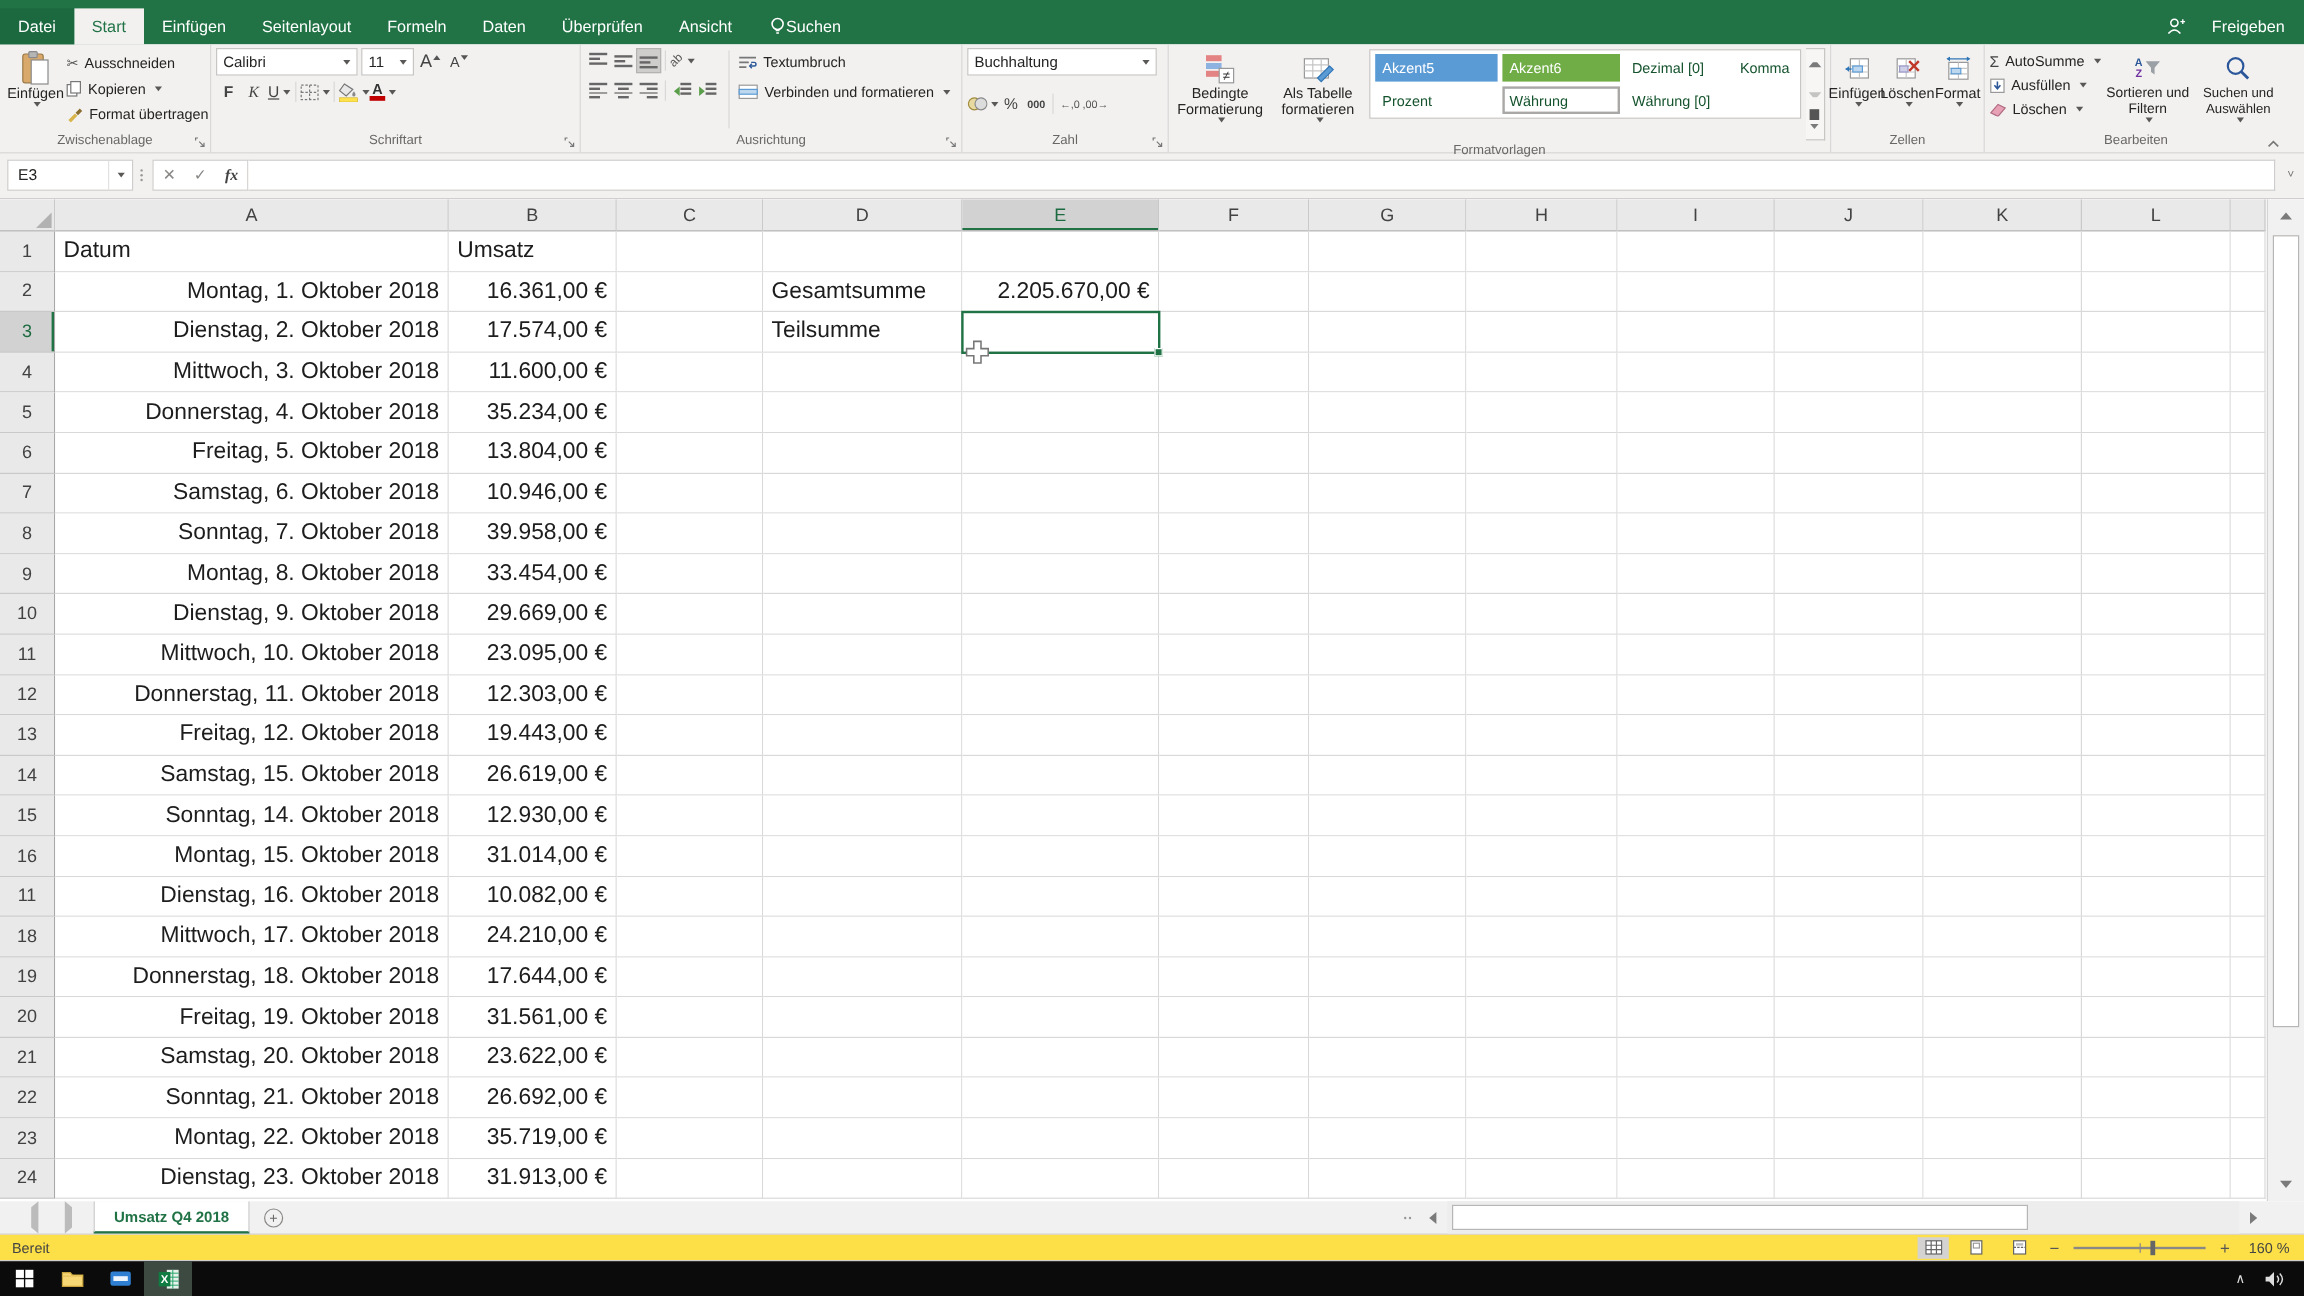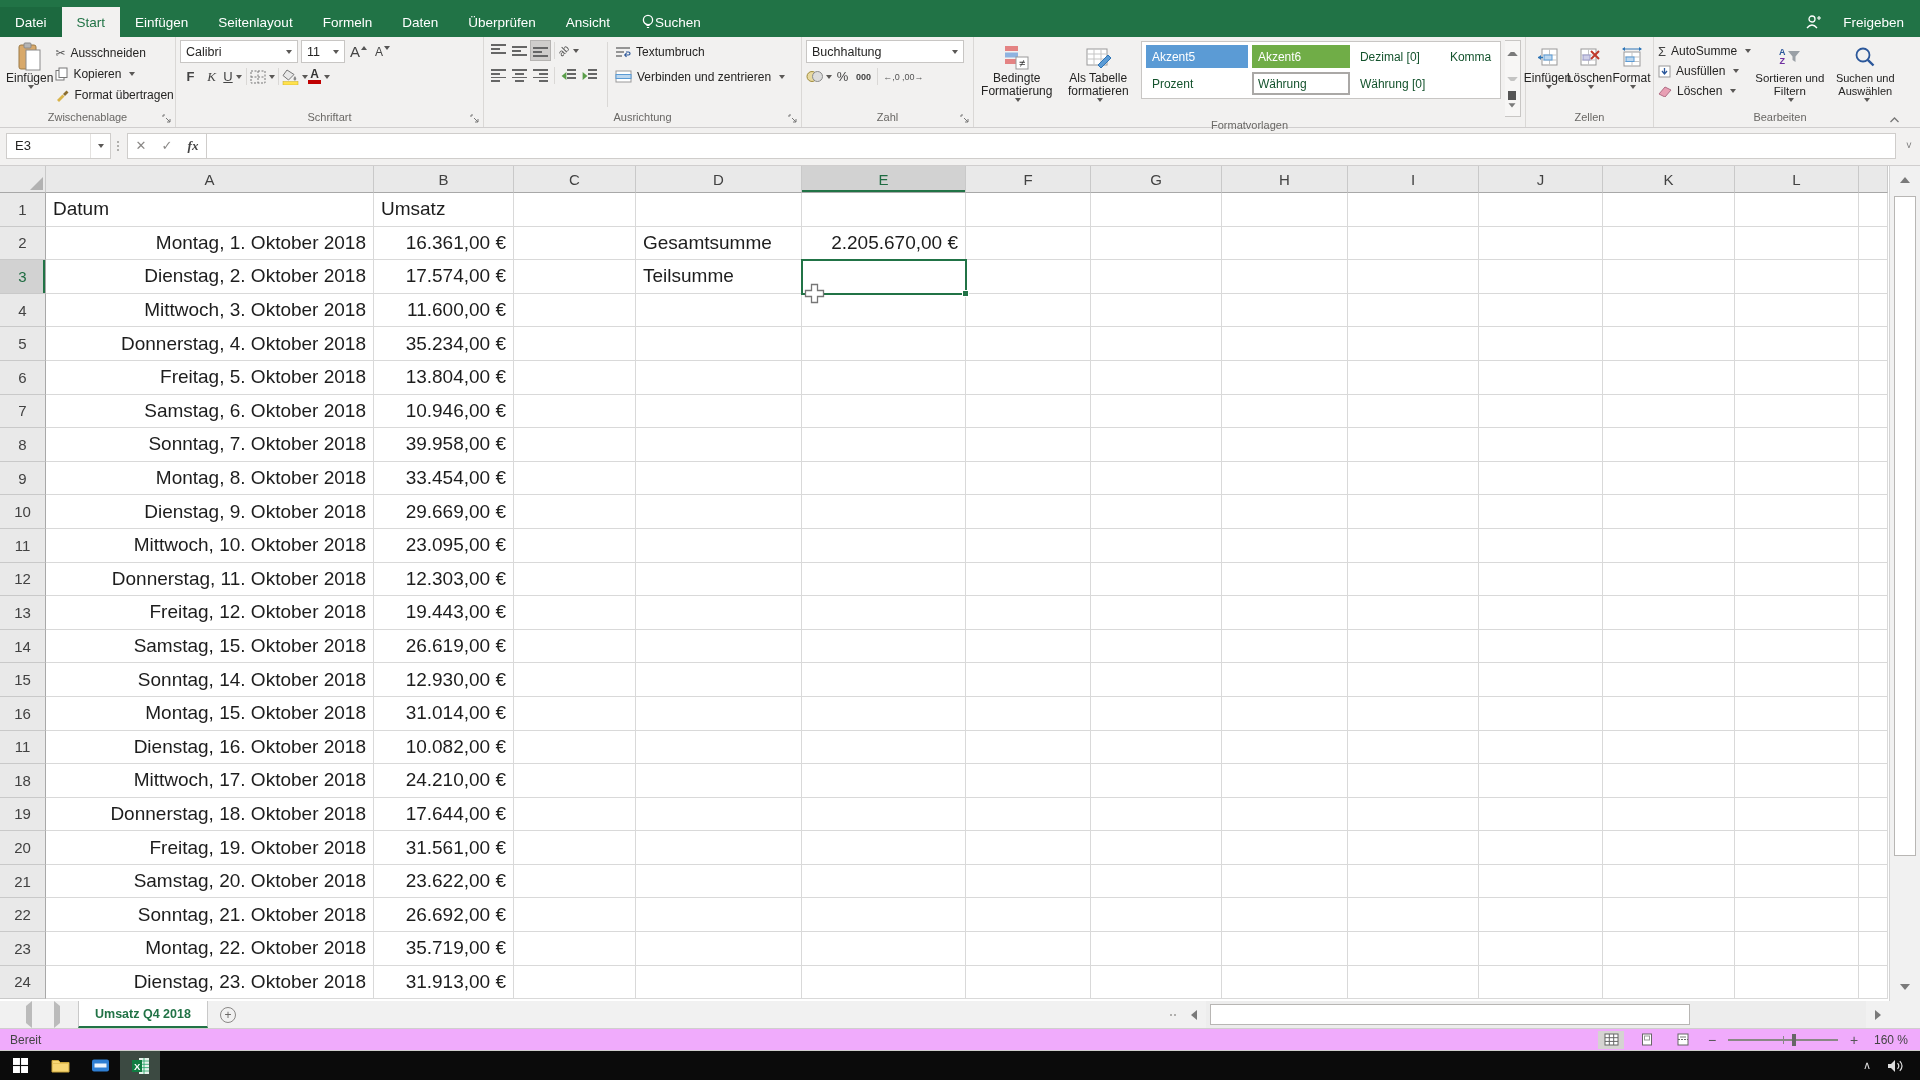--- a/index.html
+++ b/index.html
@@ -424,7 +424,7 @@
   </div>
 
   <div class="rgroup" style="width:172px">
-    <div class="rg-body" style="flex-direction:column;gap:3px">
+    <div class="rg-body" style="flex-direction:column;gap:13px">
       <div class="inputbox" style="width:158px">
         <span style="flex:1">Buchhaltung</span>
         <span class="dd"></span>

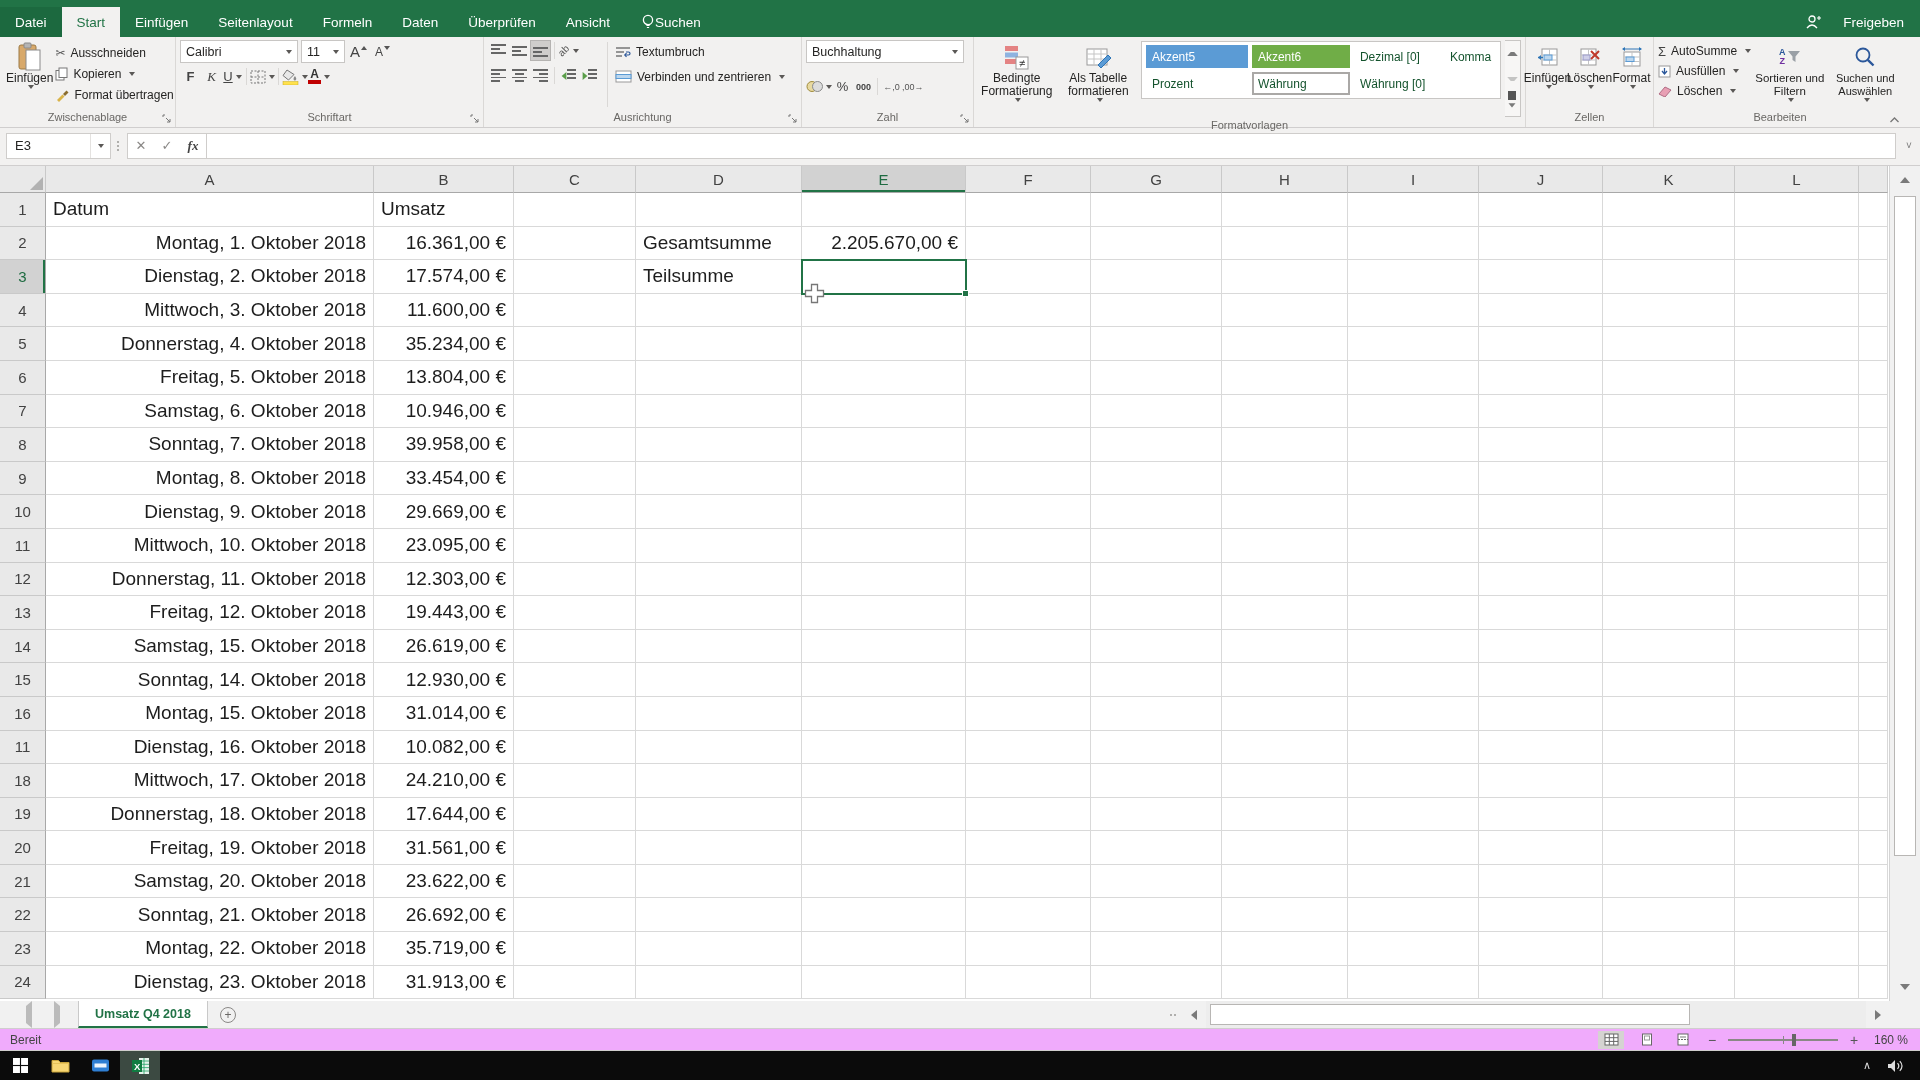--- a/index.html
+++ b/index.html
@@ -409,7 +409,7 @@
               <rect x="1" y="1" width="15" height="11" fill="#fff" stroke="#999"></rect>
               <rect x="1" y="4.5" width="15" height="4" fill="#bdd7ee" stroke="#5b9bd5"></rect>
             </svg>
-          <span>Verbinden und zentrieren</span>
+          <span>Verbinden und formatieren</span>
           <span class="dd"></span>
         </div>
       </div>

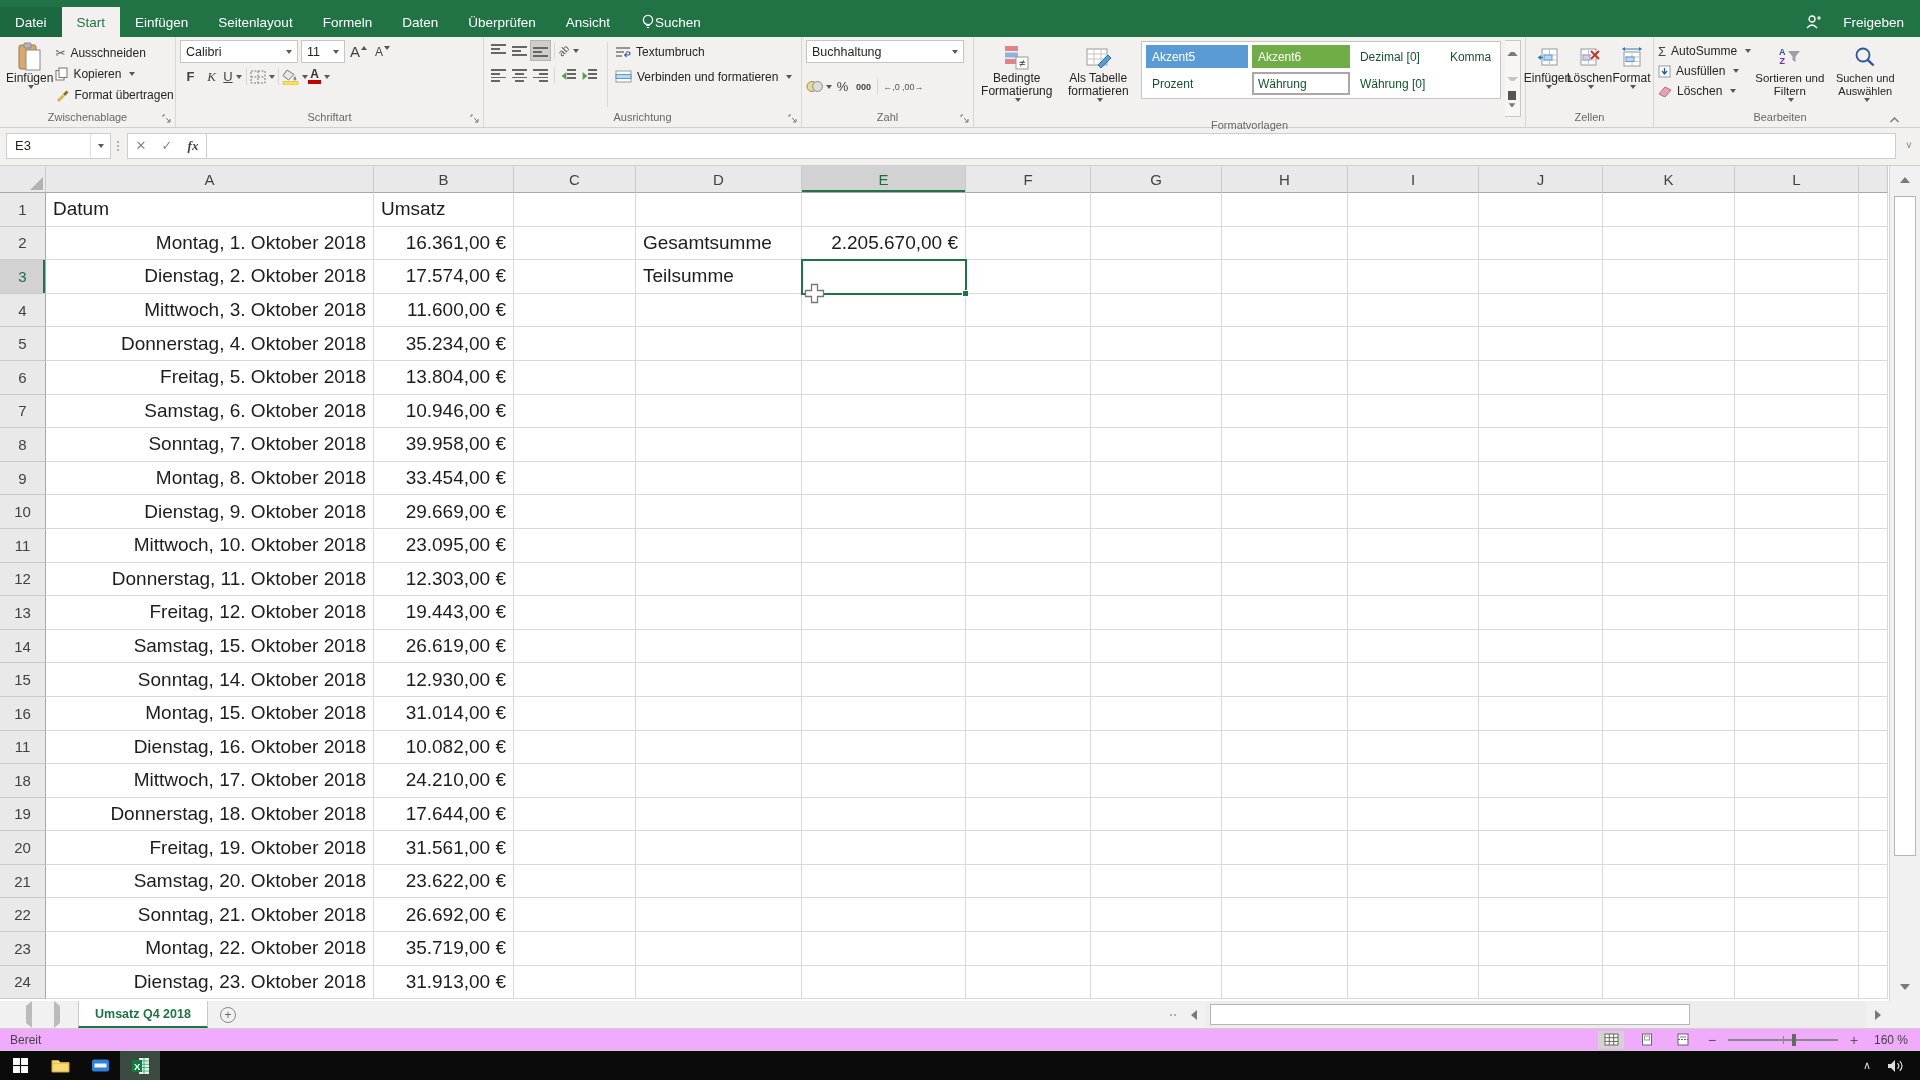--- a/index.html
+++ b/index.html
@@ -145,7 +145,7 @@
   .hs-corner { width:30px; }
 
   
-  .statusbar { height:22px; background:#f0abfc; border-bottom:1px solid #d0cece;
+  .statusbar { height:22px; background:#fde047; border-bottom:1px solid #d0cece;
     display:flex; align-items:center; font-size:12px; color:#444; }
   .sb-left { padding-left:10px; }
   .sb-right { margin-left:auto; display:flex; align-items:center; gap:10px;

